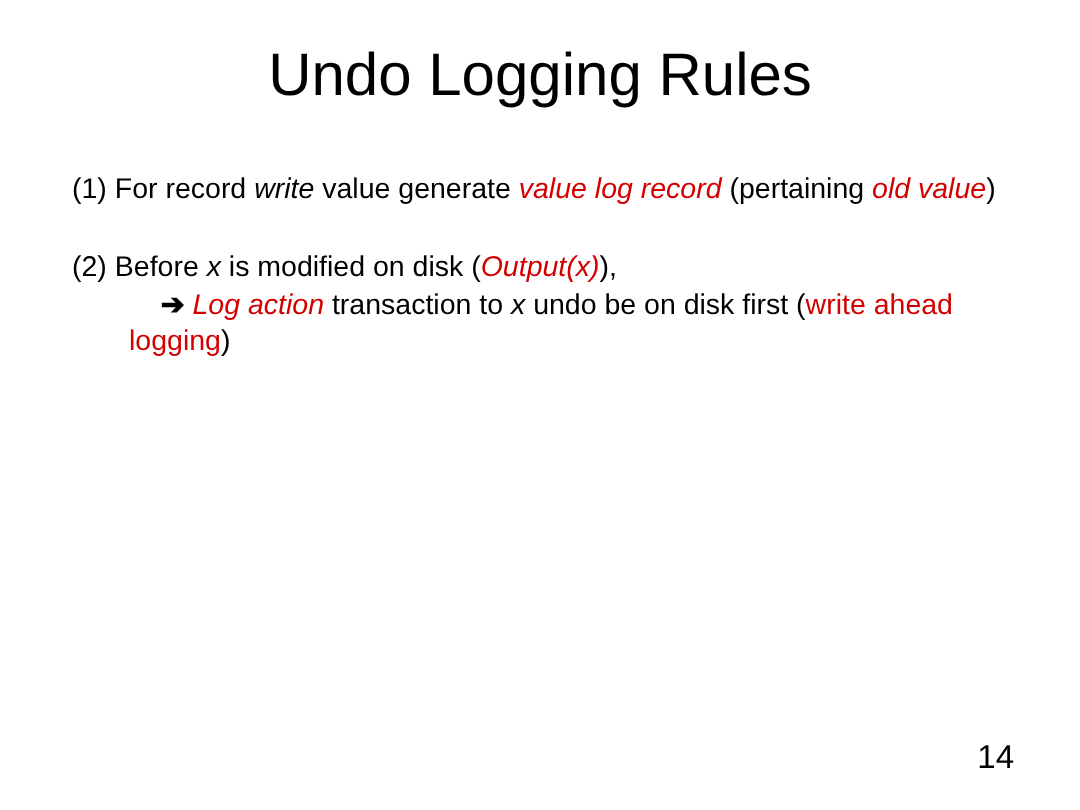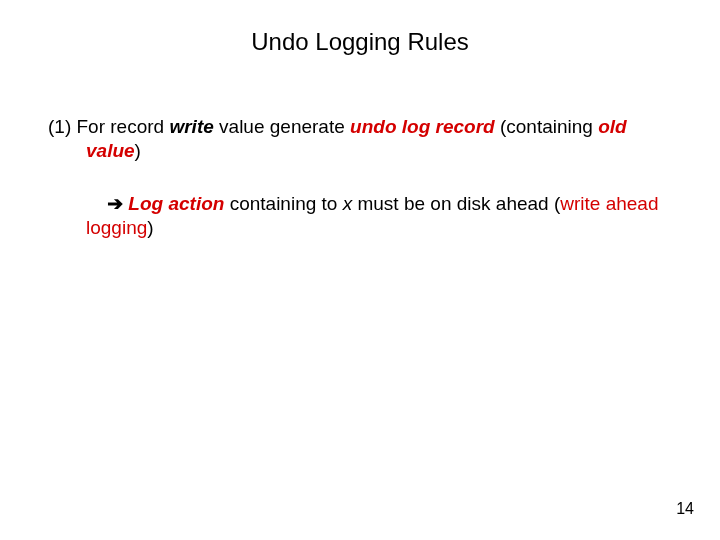--- a/index.html
+++ b/index.html
@@ -24,7 +24,7 @@
     left: 0;
     width: 720px;
     text-align: center;
-    font-size: 24px;
+    font-size: 40px;
     font-weight: 400;
     color: #000;
   }

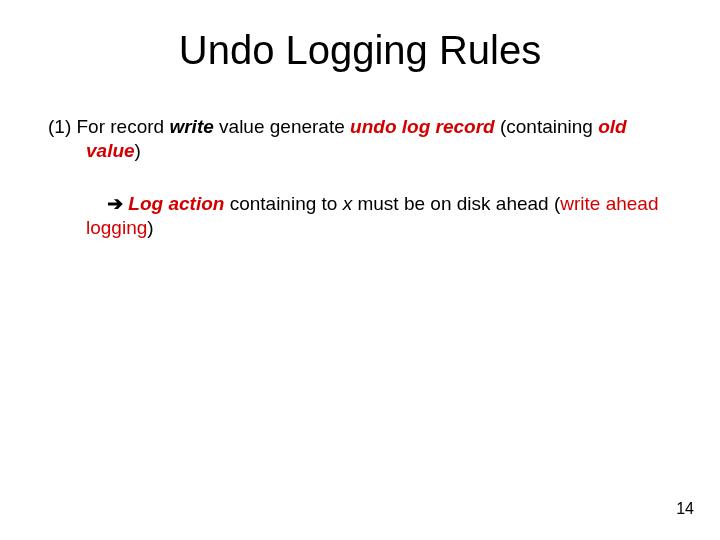--- a/index.html
+++ b/index.html
@@ -48,7 +48,7 @@
     display: block;
     padding-left: 38px;
   }
-  .bi { font-style: italic; font-weight: bold; }
+  .bi { font-style: italic; font-weight: normal; }
   .i  { font-style: italic; }
   .red { color: #d40000; }
   .arrow {

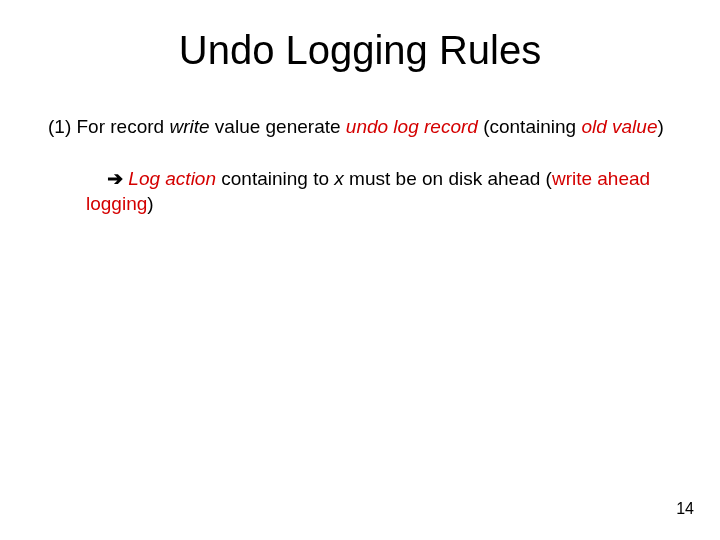--- a/index.html
+++ b/index.html
@@ -75,7 +75,7 @@
 
     <div class="rule">
       <span class="hang">
-        <span>(1)</span><span> For record </span><span class="bi">write</span><span> value generate </span><span class="bi red">undo log record</span><span> (containing </span><span class="bi red">old value</span><span>)</span>
+        <span>(1)</span><span> For record </span><span class="bi">write</span><span> value generate </span><span class="bi red">value log record</span><span> (containing </span><span class="bi red">old value</span><span>)</span>
       </span>
     </div>
 

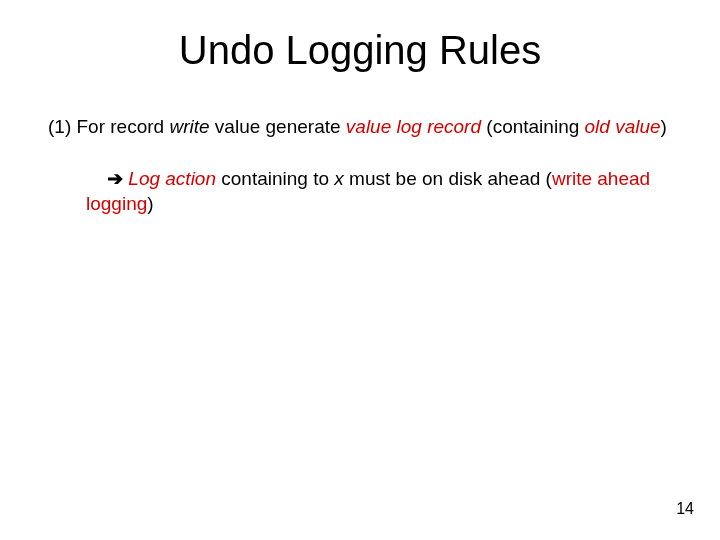--- a/index.html
+++ b/index.html
@@ -75,7 +75,7 @@
 
     <div class="rule">
       <span class="hang">
-        <span>(1)</span><span> For record </span><span class="bi">write</span><span> value generate </span><span class="bi red">value log record</span><span> (containing </span><span class="bi red">old value</span><span>)</span>
+        <span>(1)</span><span> For record </span><span class="bi">write</span><span> value generate </span><span class="bi red">value log record</span><span> (pertaining </span><span class="bi red">old value</span><span>)</span>
       </span>
     </div>
 

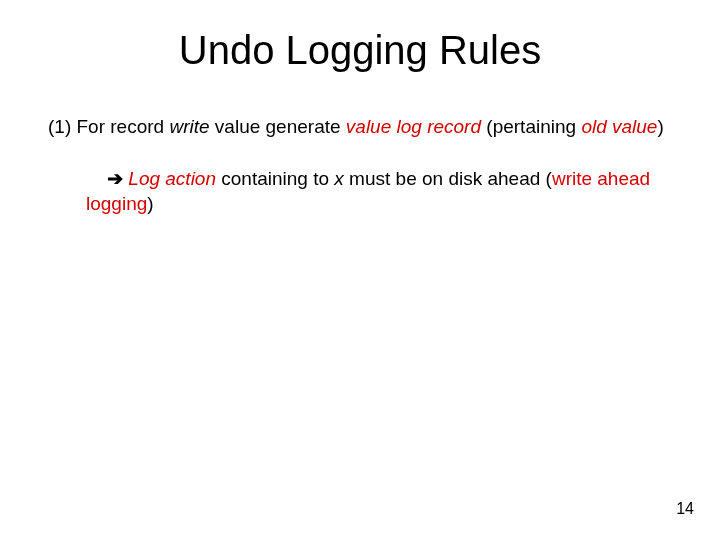--- a/index.html
+++ b/index.html
@@ -80,6 +80,9 @@
     </div>
 
     <div class="rule">
+      <span class="hang">
+        <span>(2)</span><span> Before </span><span class="i">x</span><span> is modified on disk (</span><span class="bi red">Output(x)</span><span>),</span>
+      </span>
       <span class="cont">
         &nbsp;&nbsp;&nbsp;&nbsp;<span class="arrow">➔</span><span class="bi red"> Log action</span><span> containing to </span><span class="i">x</span><span> must be on disk ahead (</span><span class="red">write ahead logging</span><span>)</span>
       </span>

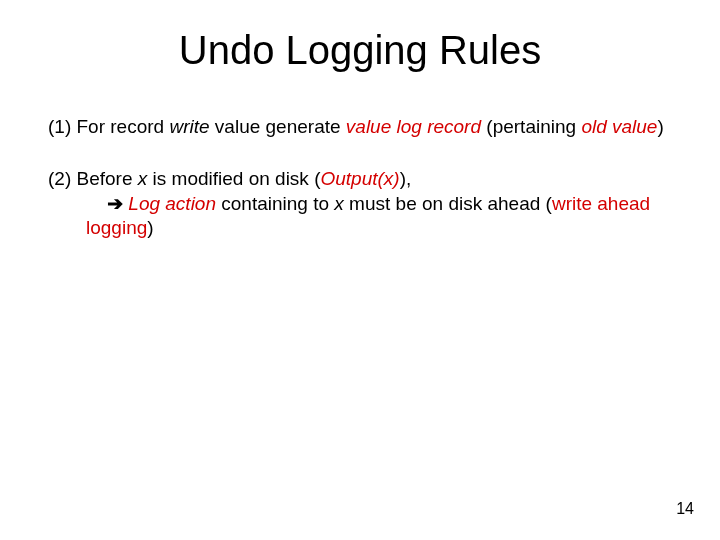--- a/index.html
+++ b/index.html
@@ -84,7 +84,7 @@
         <span>(2)</span><span> Before </span><span class="i">x</span><span> is modified on disk (</span><span class="bi red">Output(x)</span><span>),</span>
       </span>
       <span class="cont">
-        &nbsp;&nbsp;&nbsp;&nbsp;<span class="arrow">➔</span><span class="bi red"> Log action</span><span> containing to </span><span class="i">x</span><span> must be on disk ahead (</span><span class="red">write ahead logging</span><span>)</span>
+        &nbsp;&nbsp;&nbsp;&nbsp;<span class="arrow">➔</span><span class="bi red"> Log action</span><span> transaction to </span><span class="i">x</span><span> must be on disk ahead (</span><span class="red">write ahead logging</span><span>)</span>
       </span>
     </div>
 

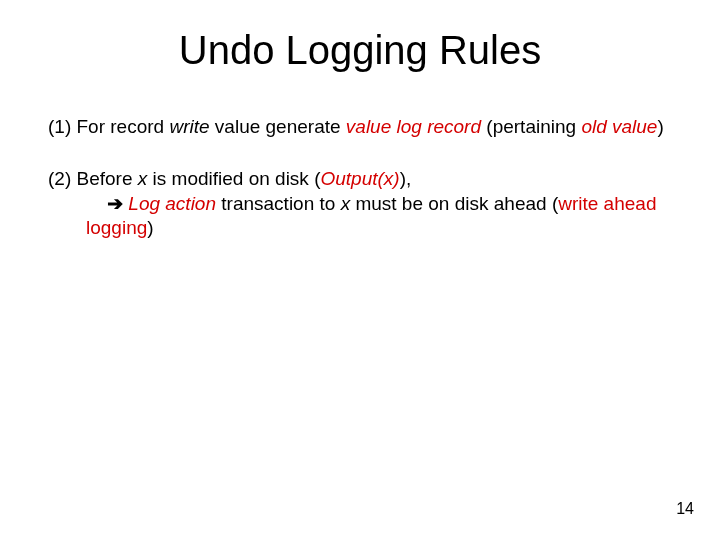--- a/index.html
+++ b/index.html
@@ -84,7 +84,7 @@
         <span>(2)</span><span> Before </span><span class="i">x</span><span> is modified on disk (</span><span class="bi red">Output(x)</span><span>),</span>
       </span>
       <span class="cont">
-        &nbsp;&nbsp;&nbsp;&nbsp;<span class="arrow">➔</span><span class="bi red"> Log action</span><span> transaction to </span><span class="i">x</span><span> must be on disk ahead (</span><span class="red">write ahead logging</span><span>)</span>
+        &nbsp;&nbsp;&nbsp;&nbsp;<span class="arrow">➔</span><span class="bi red"> Log action</span><span> transaction to </span><span class="i">x</span><span> undo be on disk first (</span><span class="red">write ahead logging</span><span>)</span>
       </span>
     </div>
 

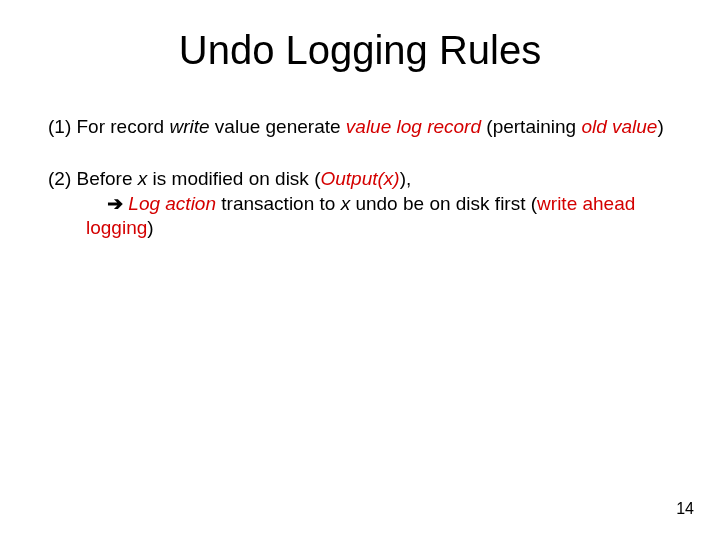--- a/index.html
+++ b/index.html
@@ -58,9 +58,9 @@
   }
   .pagenum {
     position: absolute;
-    right: 26px;
+    right: 44px;
     bottom: 22px;
-    font-size: 16px;
+    font-size: 22px;
     color: #000;
   }
 </style>

